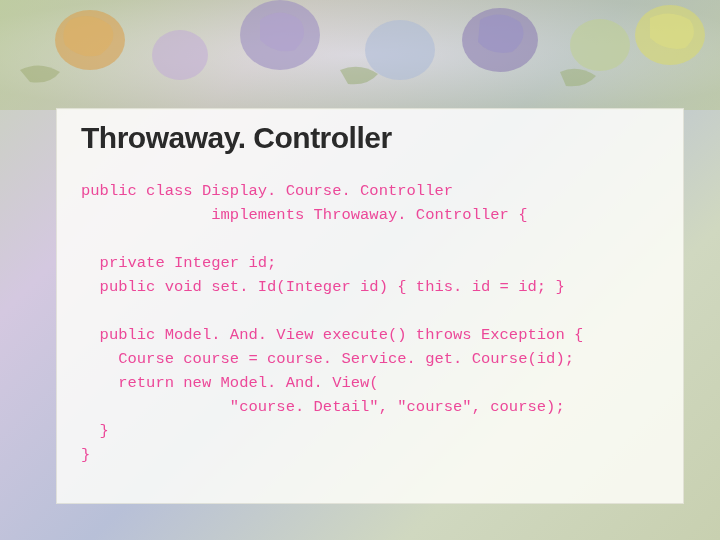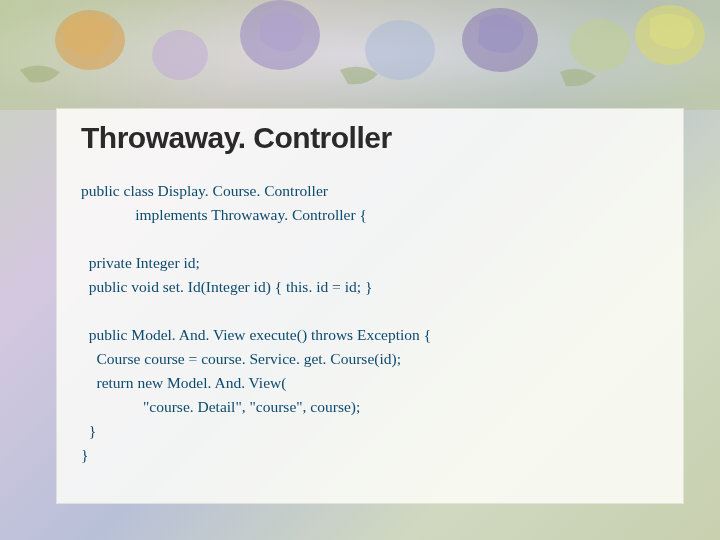--- a/index.html
+++ b/index.html
@@ -37,9 +37,9 @@
     letter-spacing: -0.5px;
   }
   .code {
-    font-family: Liberation Serif, serif;
+    font-family: Liberation Mono, monospace;
     font-size: 15.5px;
-    color: #0c4a6e;
+    color: #ec4899;
     line-height: 1.55;
     white-space: pre;
   }

